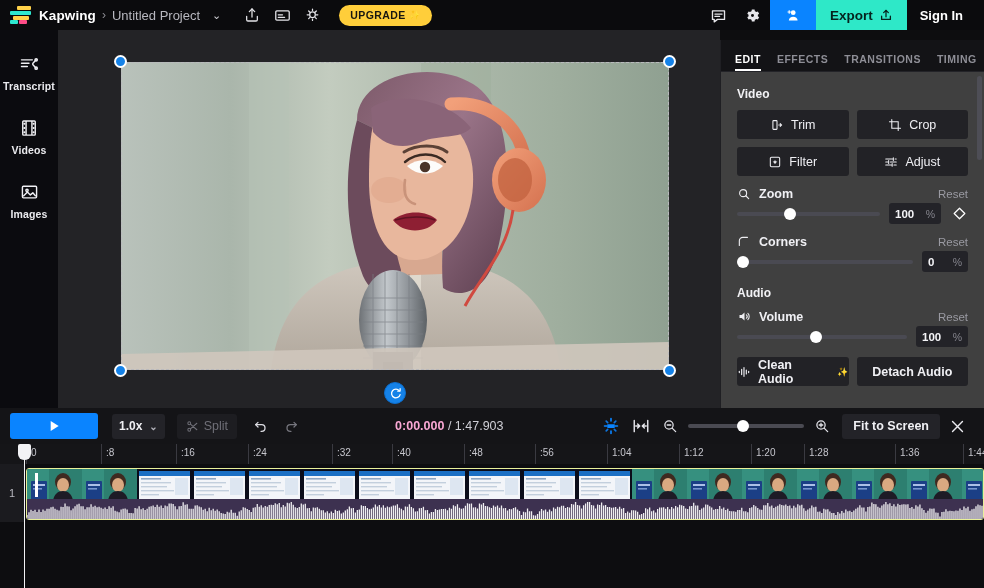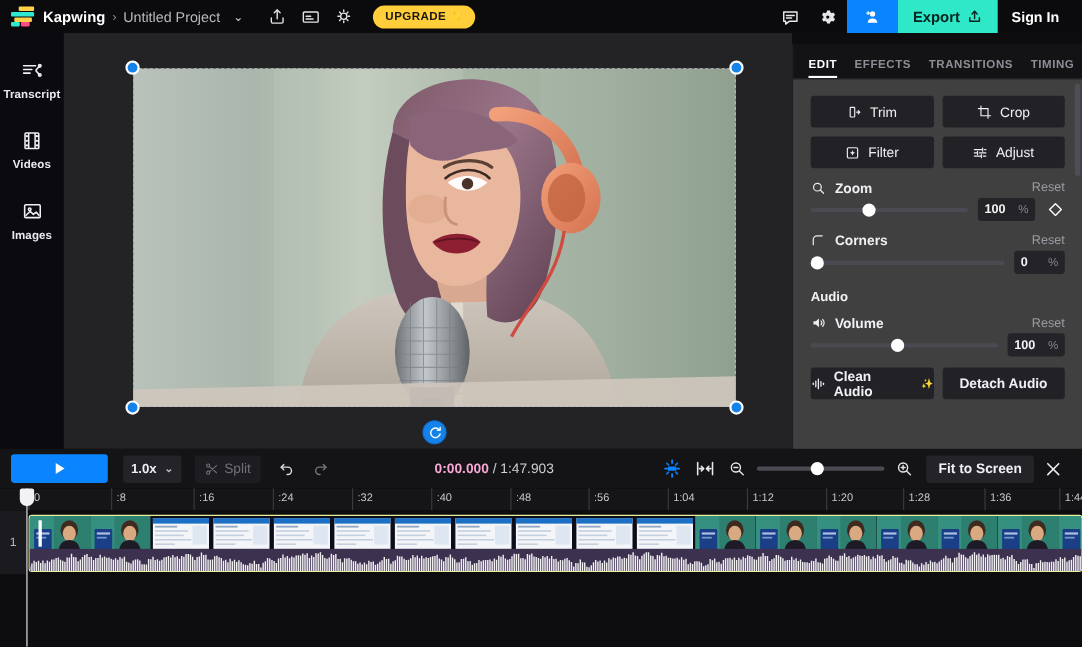--- a/index.html
+++ b/index.html
@@ -427,6 +427,7 @@
     </div>
 
     <div class="rbody">
+      <div class="sect-title">Video</div>
 
       <div class="btn-row">
         <div class="pbtn">

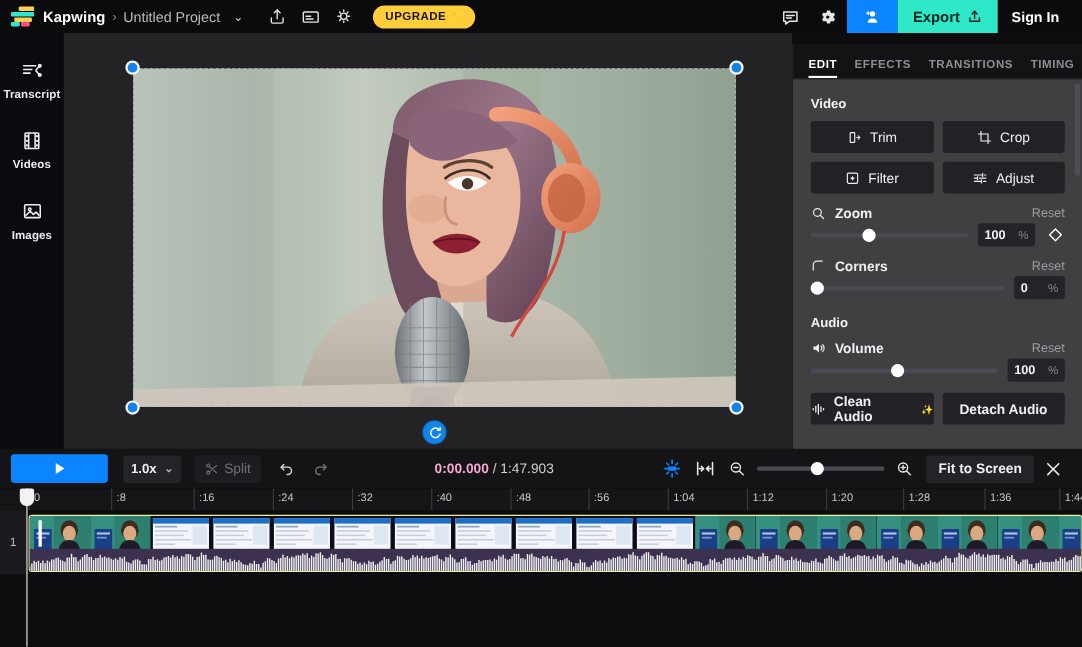--- a/index.html
+++ b/index.html
@@ -645,7 +645,7 @@
         <div class="tick" style="left: 248px;">
           <span>:24</span>
         </div>
-        <div class="tick" style="left: 320px;">
+        <div class="tick" style="left: 332px;">
           <span>:32</span>
         </div>
         <div class="tick" style="left: 392px;">

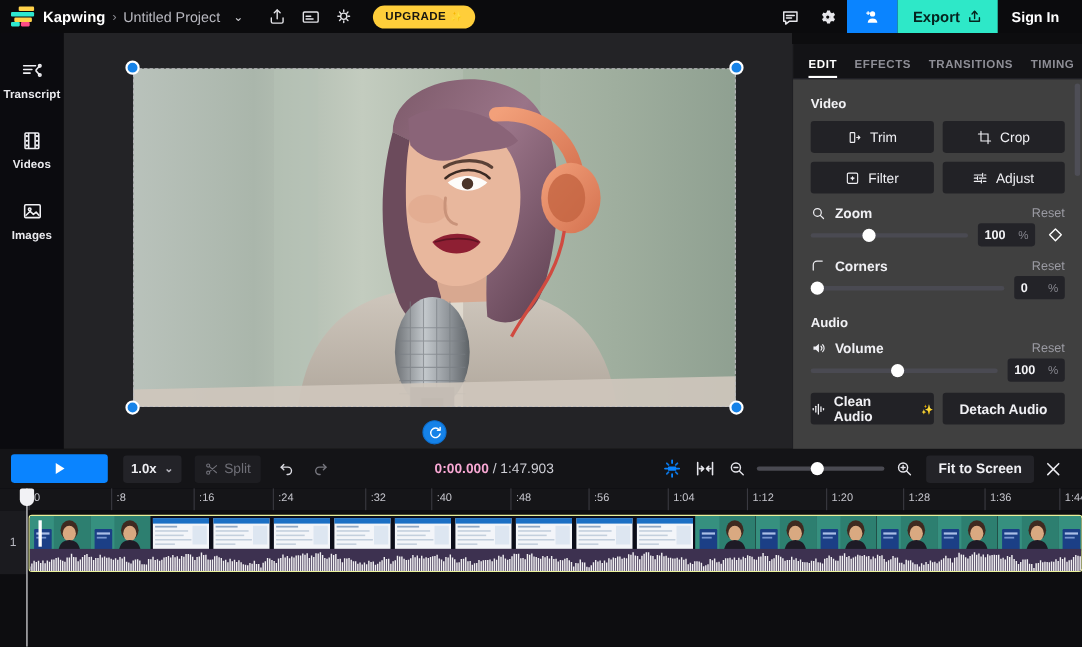--- a/index.html
+++ b/index.html
@@ -666,7 +666,7 @@
         <div class="tick" style="left: 751px;">
           <span>1:20</span>
         </div>
-        <div class="tick" style="left: 821px;">
+        <div class="tick" style="left: 804px;">
           <span>1:28</span>
         </div>
         <div class="tick" style="left: 895px;">

